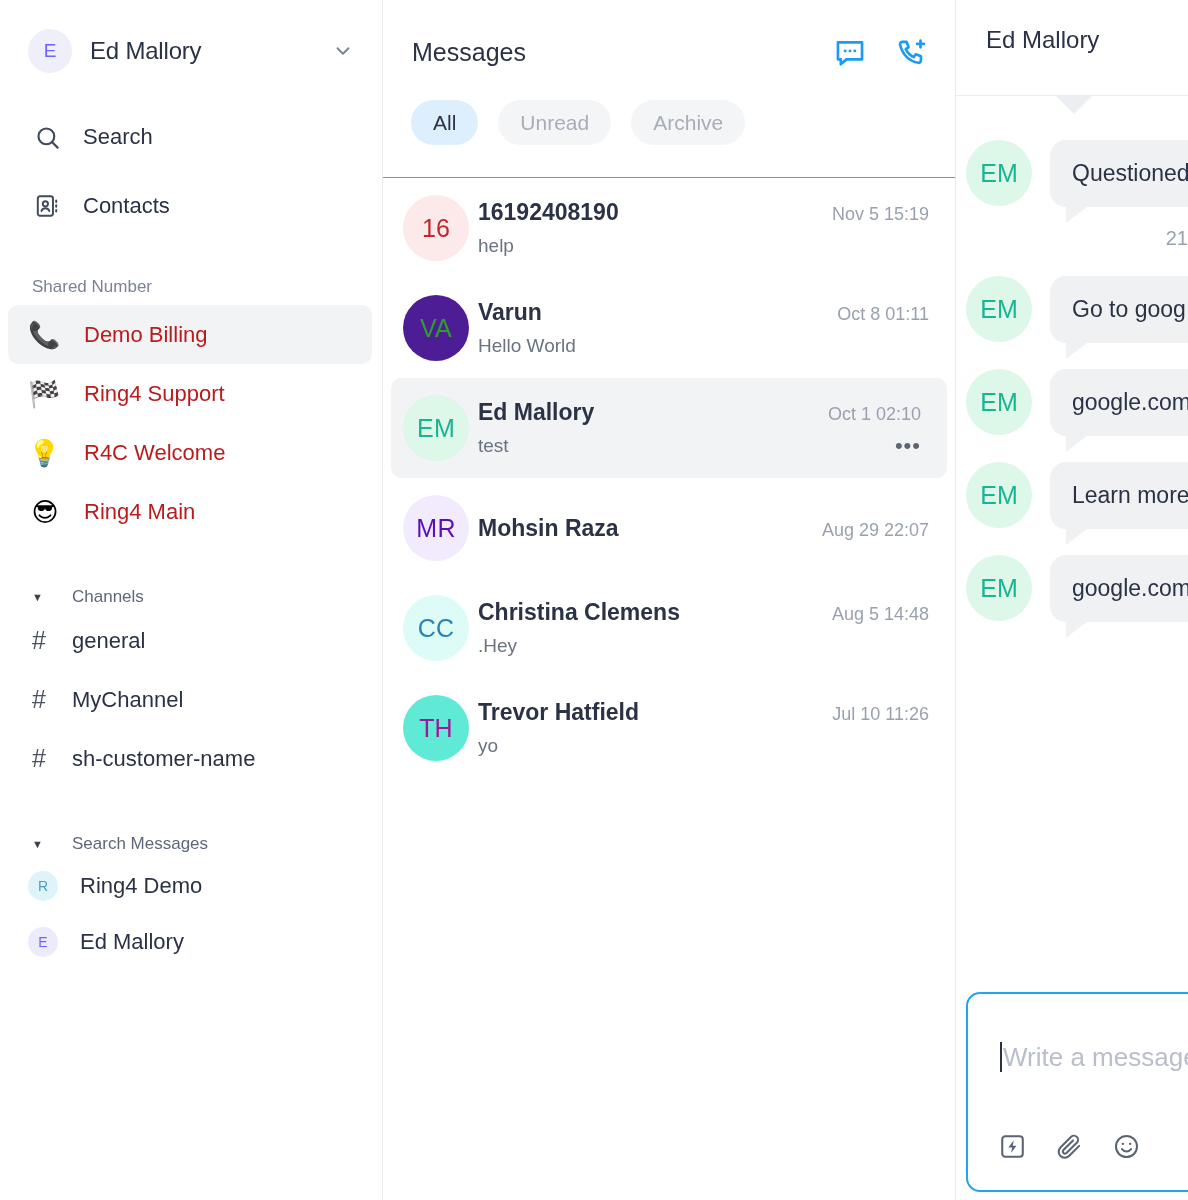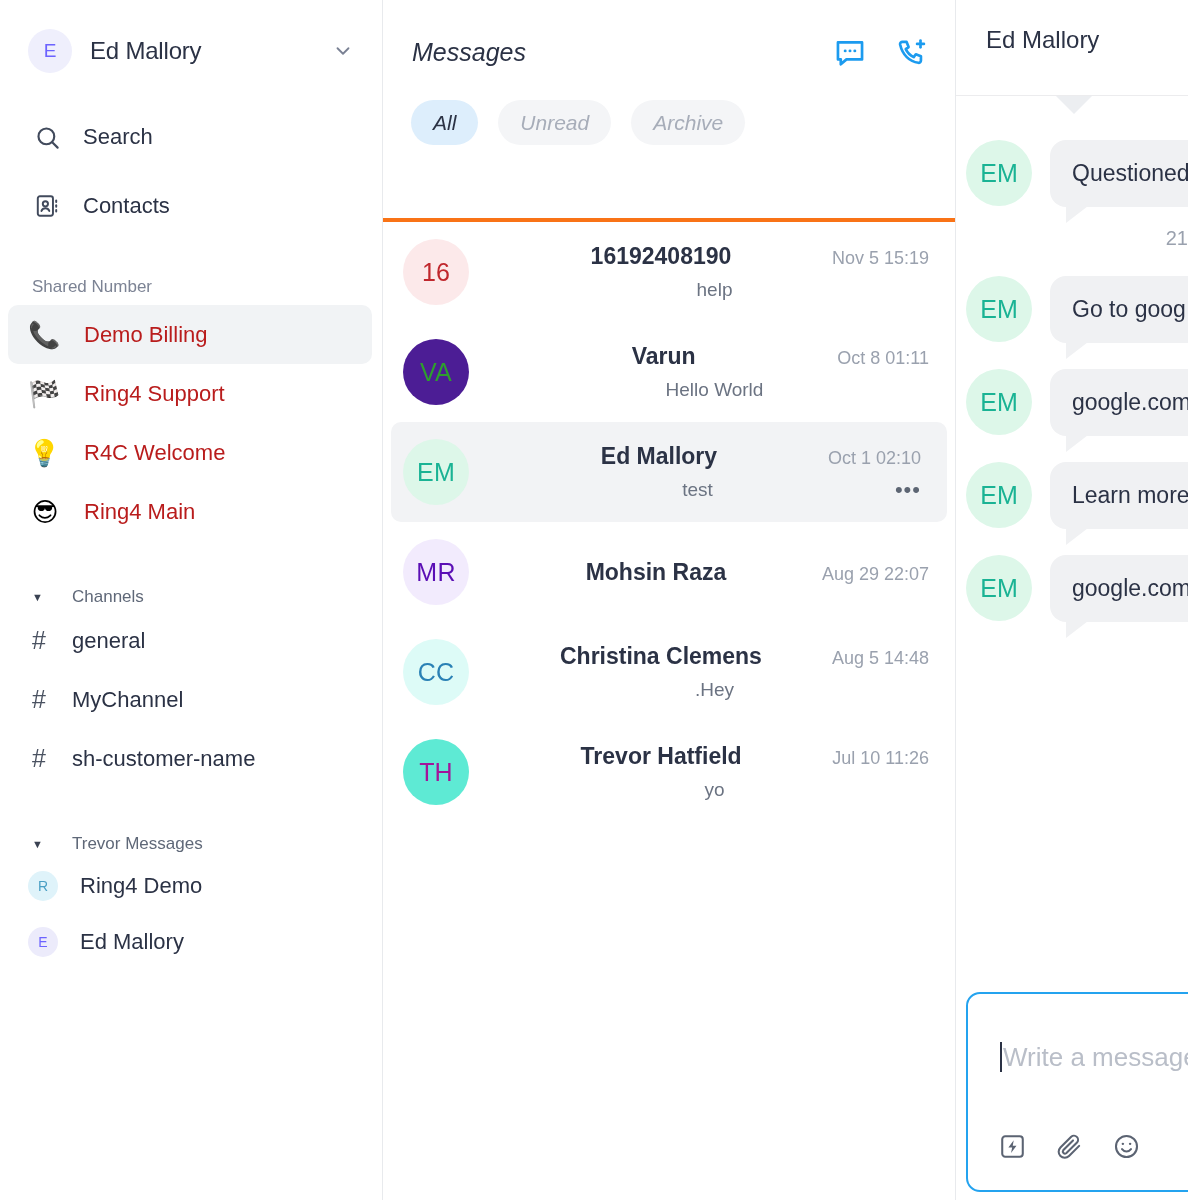--- a/index.html
+++ b/index.html
@@ -99,7 +99,7 @@
     border-right: 1px solid #e8eaed;
     background: #fff; position: relative; overflow: hidden;
   }
-  .mid-head { height: 222px; border-bottom: 4px solid #f97316; position: relative; font-style: italic; }
+  .mid-head { height: 178px; border-bottom: 1px solid #f97316; position: relative; }
   .mid-title {
     position: absolute; left: 29px; top: 38px;
     font-size: 25px; color: #2b3245;

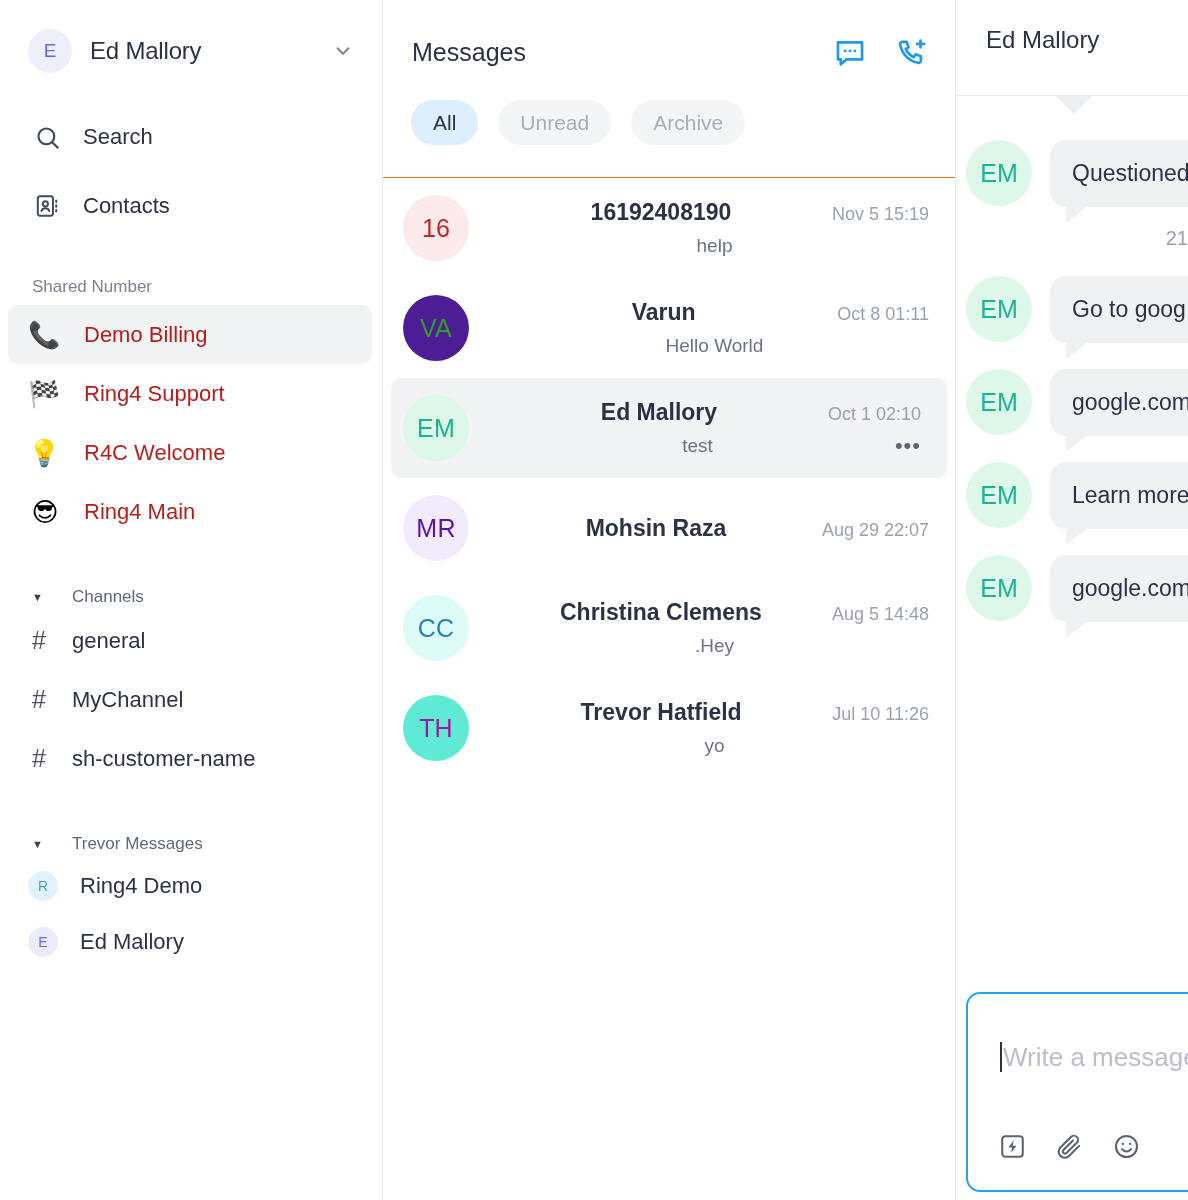--- a/index.html
+++ b/index.html
@@ -124,7 +124,7 @@
     display: flex; align-items: center; justify-content: center;
     font-size: 25px; letter-spacing: 0.2px;
   }
-  .conv-body { margin-left: 31px; flex: 1; min-width: 0; text-align: center; }
+  .conv-body { margin-left: 9px; flex: 1; min-width: 0; }
   .conv-top { display: flex; align-items: baseline; }
   .conv-name {
     font-size: 23px; color: #2b3245; font-weight: 600;

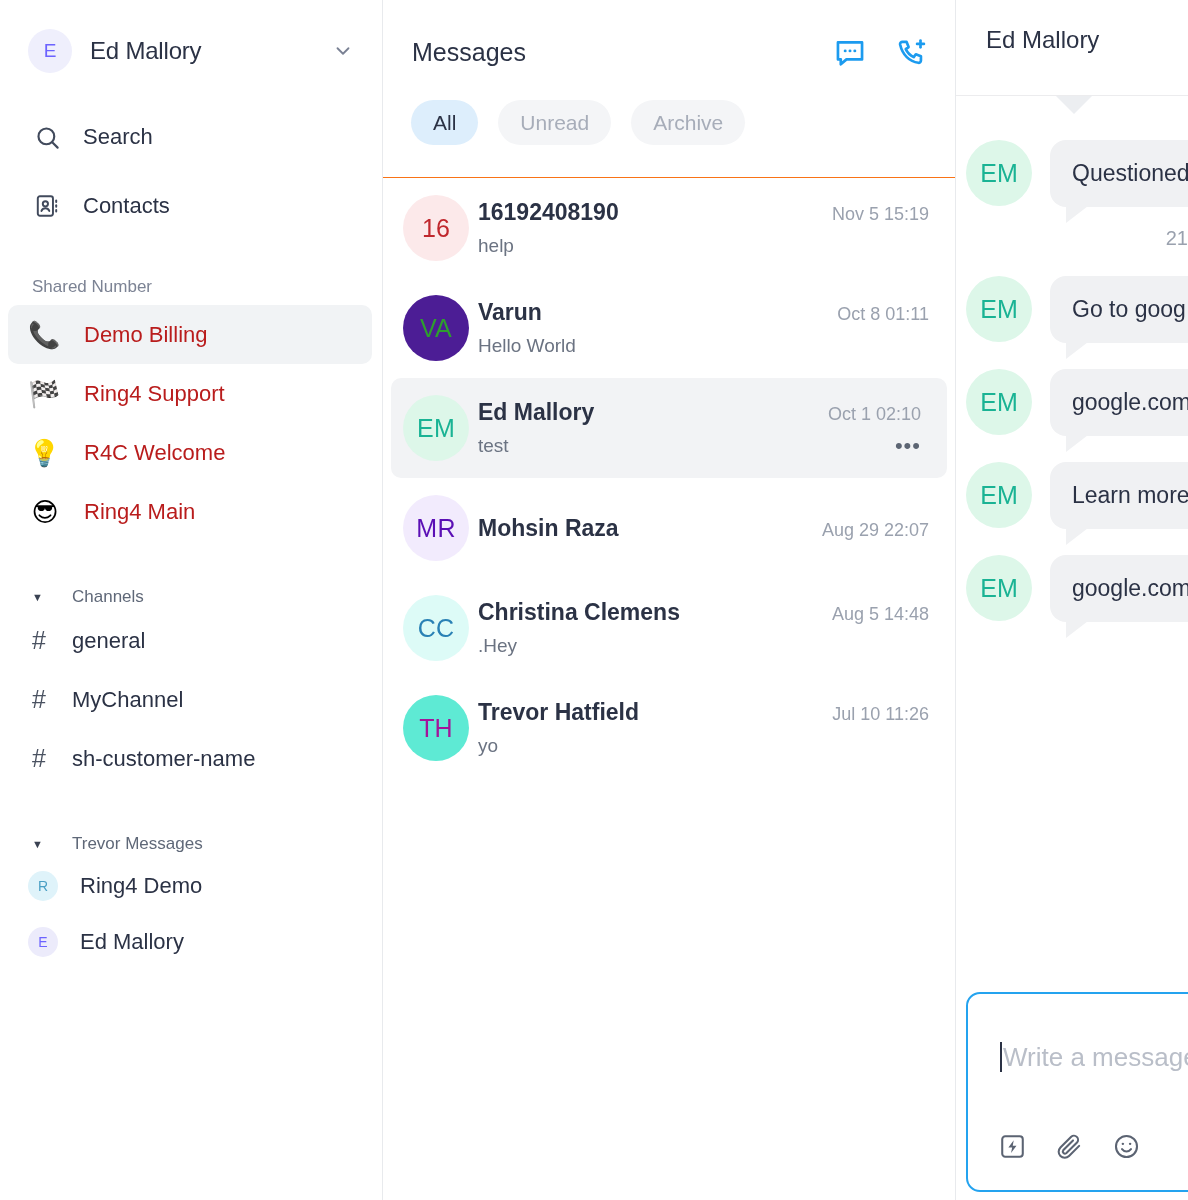--- a/index.html
+++ b/index.html
@@ -266,7 +266,7 @@
 
     <div class="grp-header">
       <span class="grp-caret">▼</span>
-      <span class="grp-title">Trevor Messages</span>
+      <span class="grp-title">Search Messages</span>
     </div>
     <div class="dm-row">
       <span class="dm-av" style="background:#dff3fa;color:#4a9fc4">R</span>

